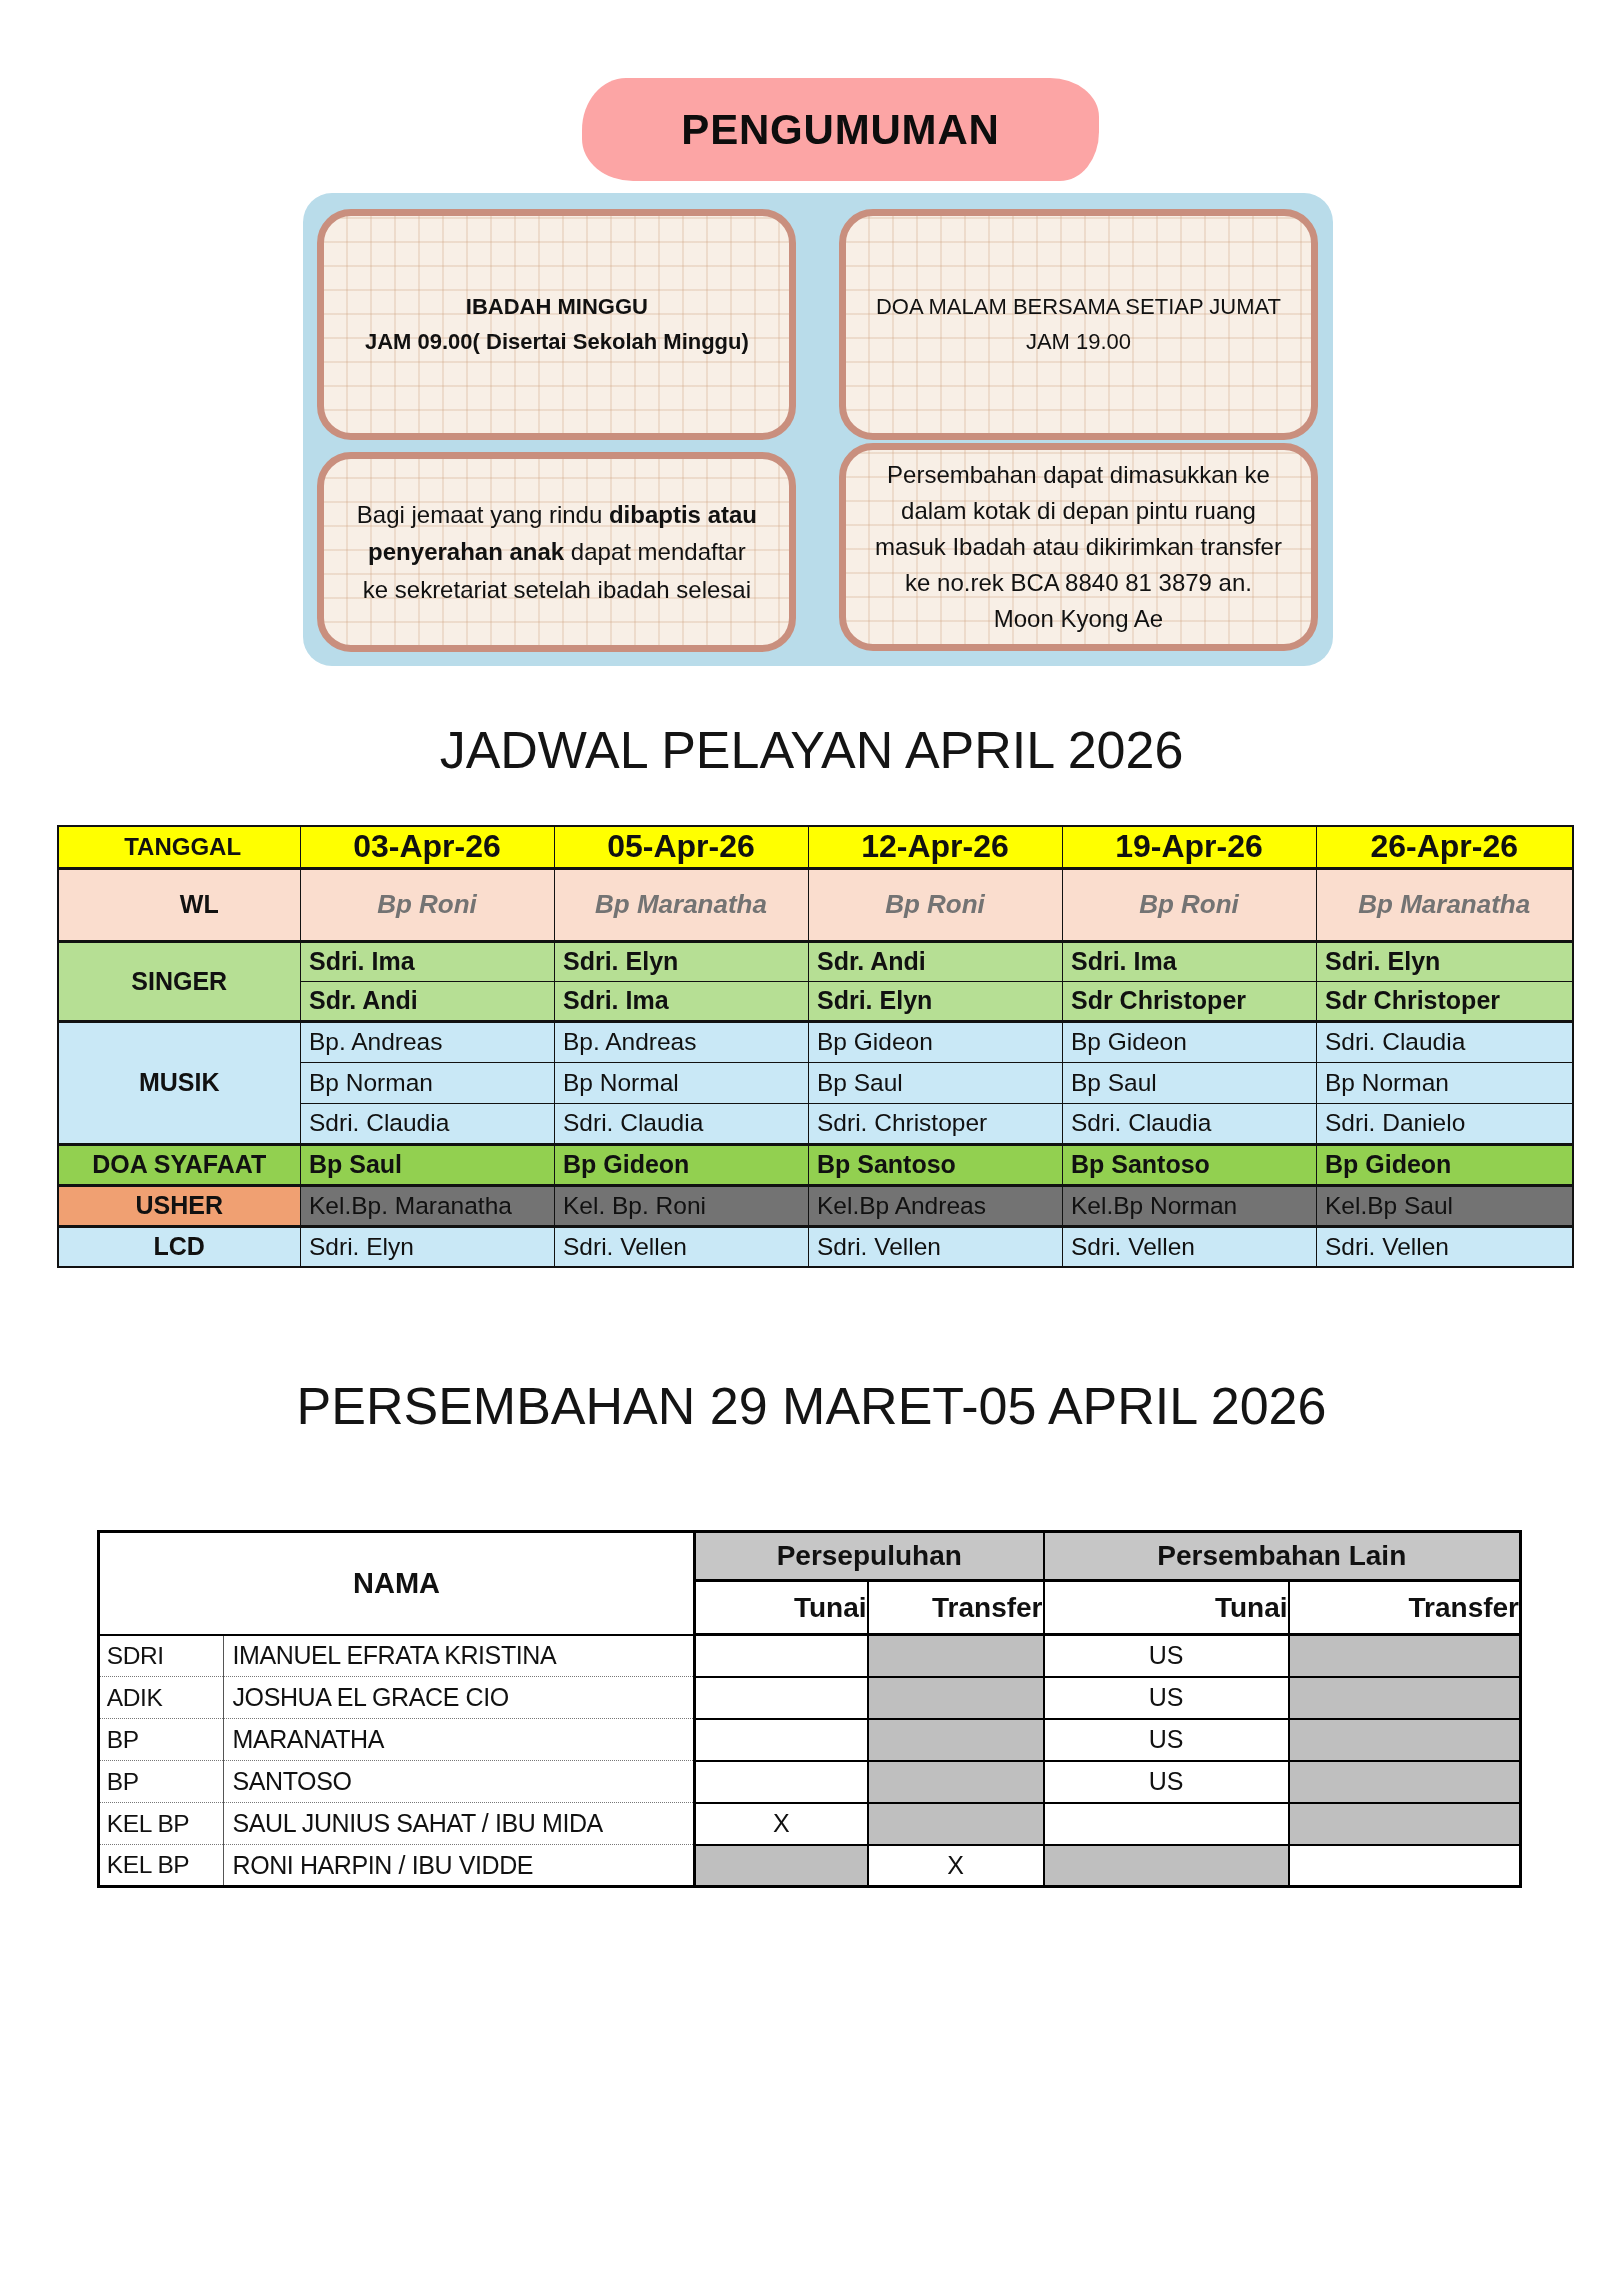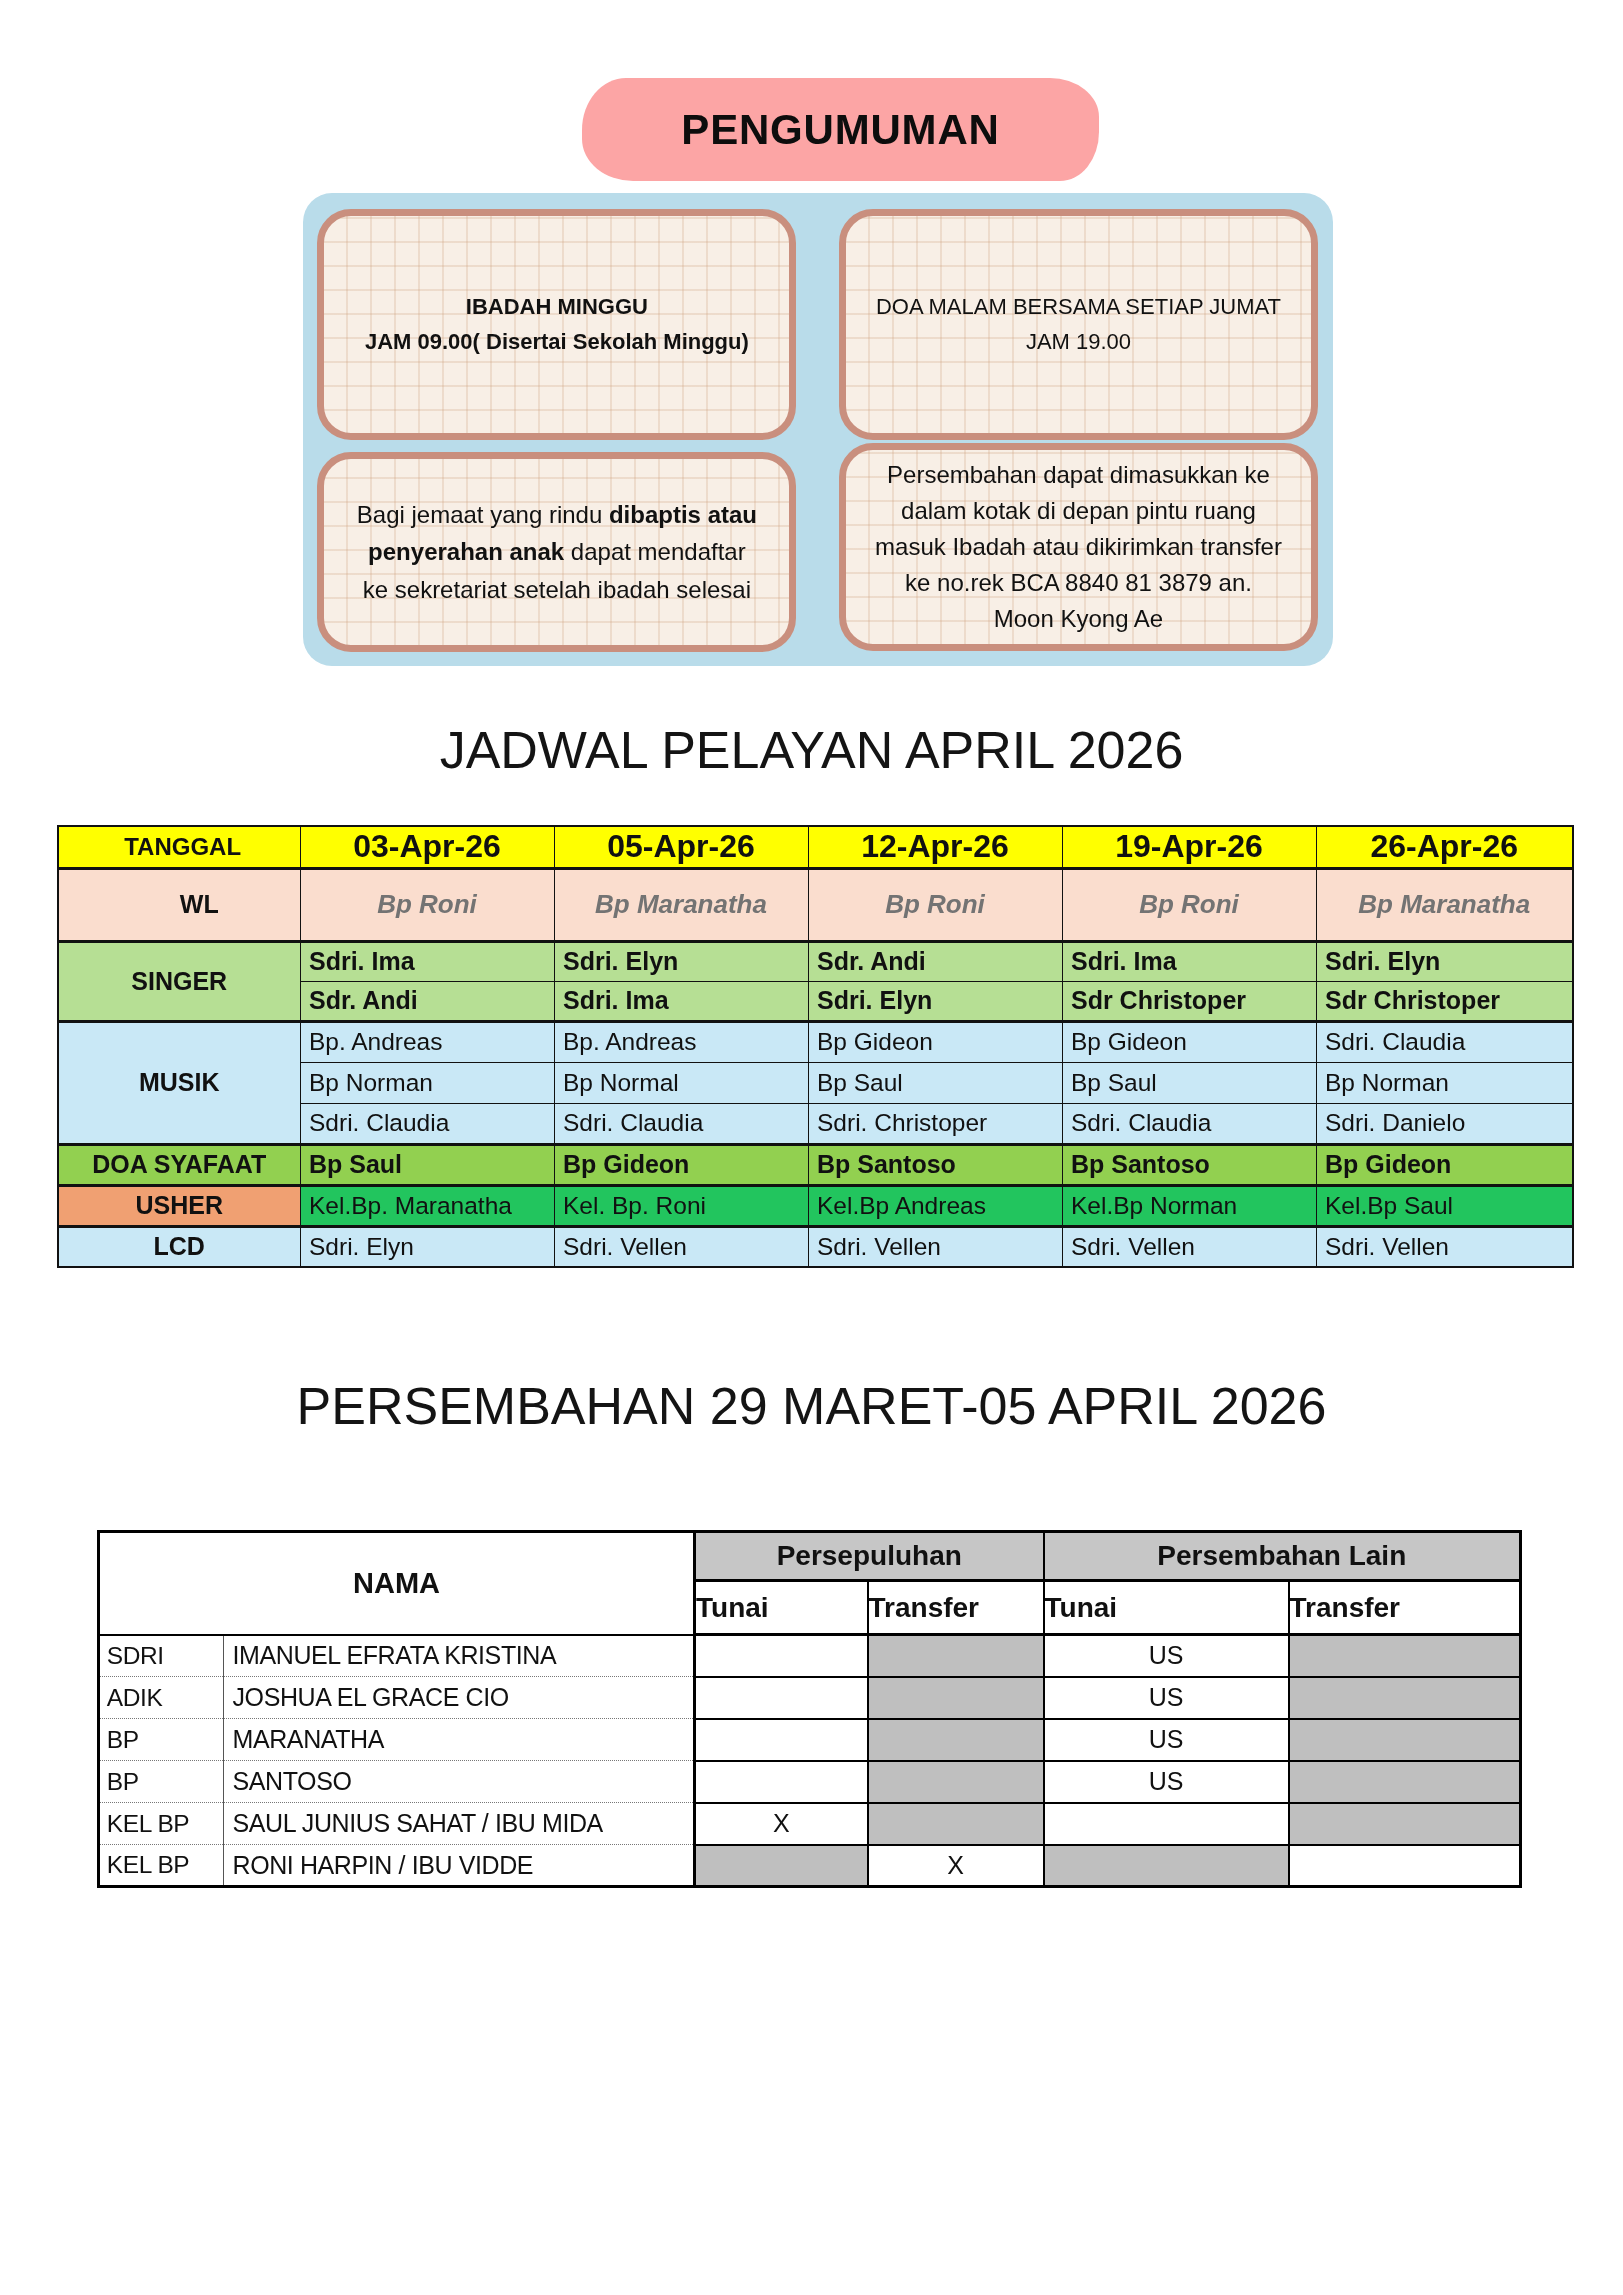--- a/index.html
+++ b/index.html
@@ -66,7 +66,7 @@
   .t1 .doa-bg { background:#92D050; }
   .t1 td.doa-cell { background:#92D050; font-weight:700; font-size:25px; padding-left:8.5px; }
   .t1 .usher-bg { background:#F0A072; }
-  .t1 td.usher-cell { background:#22c55e; font-size:24.5px; padding-left:8.5px; }
+  .t1 td.usher-cell { background:#737373; font-size:24.5px; padding-left:8.5px; }
   .t1 .lcd-bg { background:#C9E8F6; }
   .t1 td.lcd-cell { background:#C9E8F6; font-size:24.5px; padding-left:8.5px; }
 

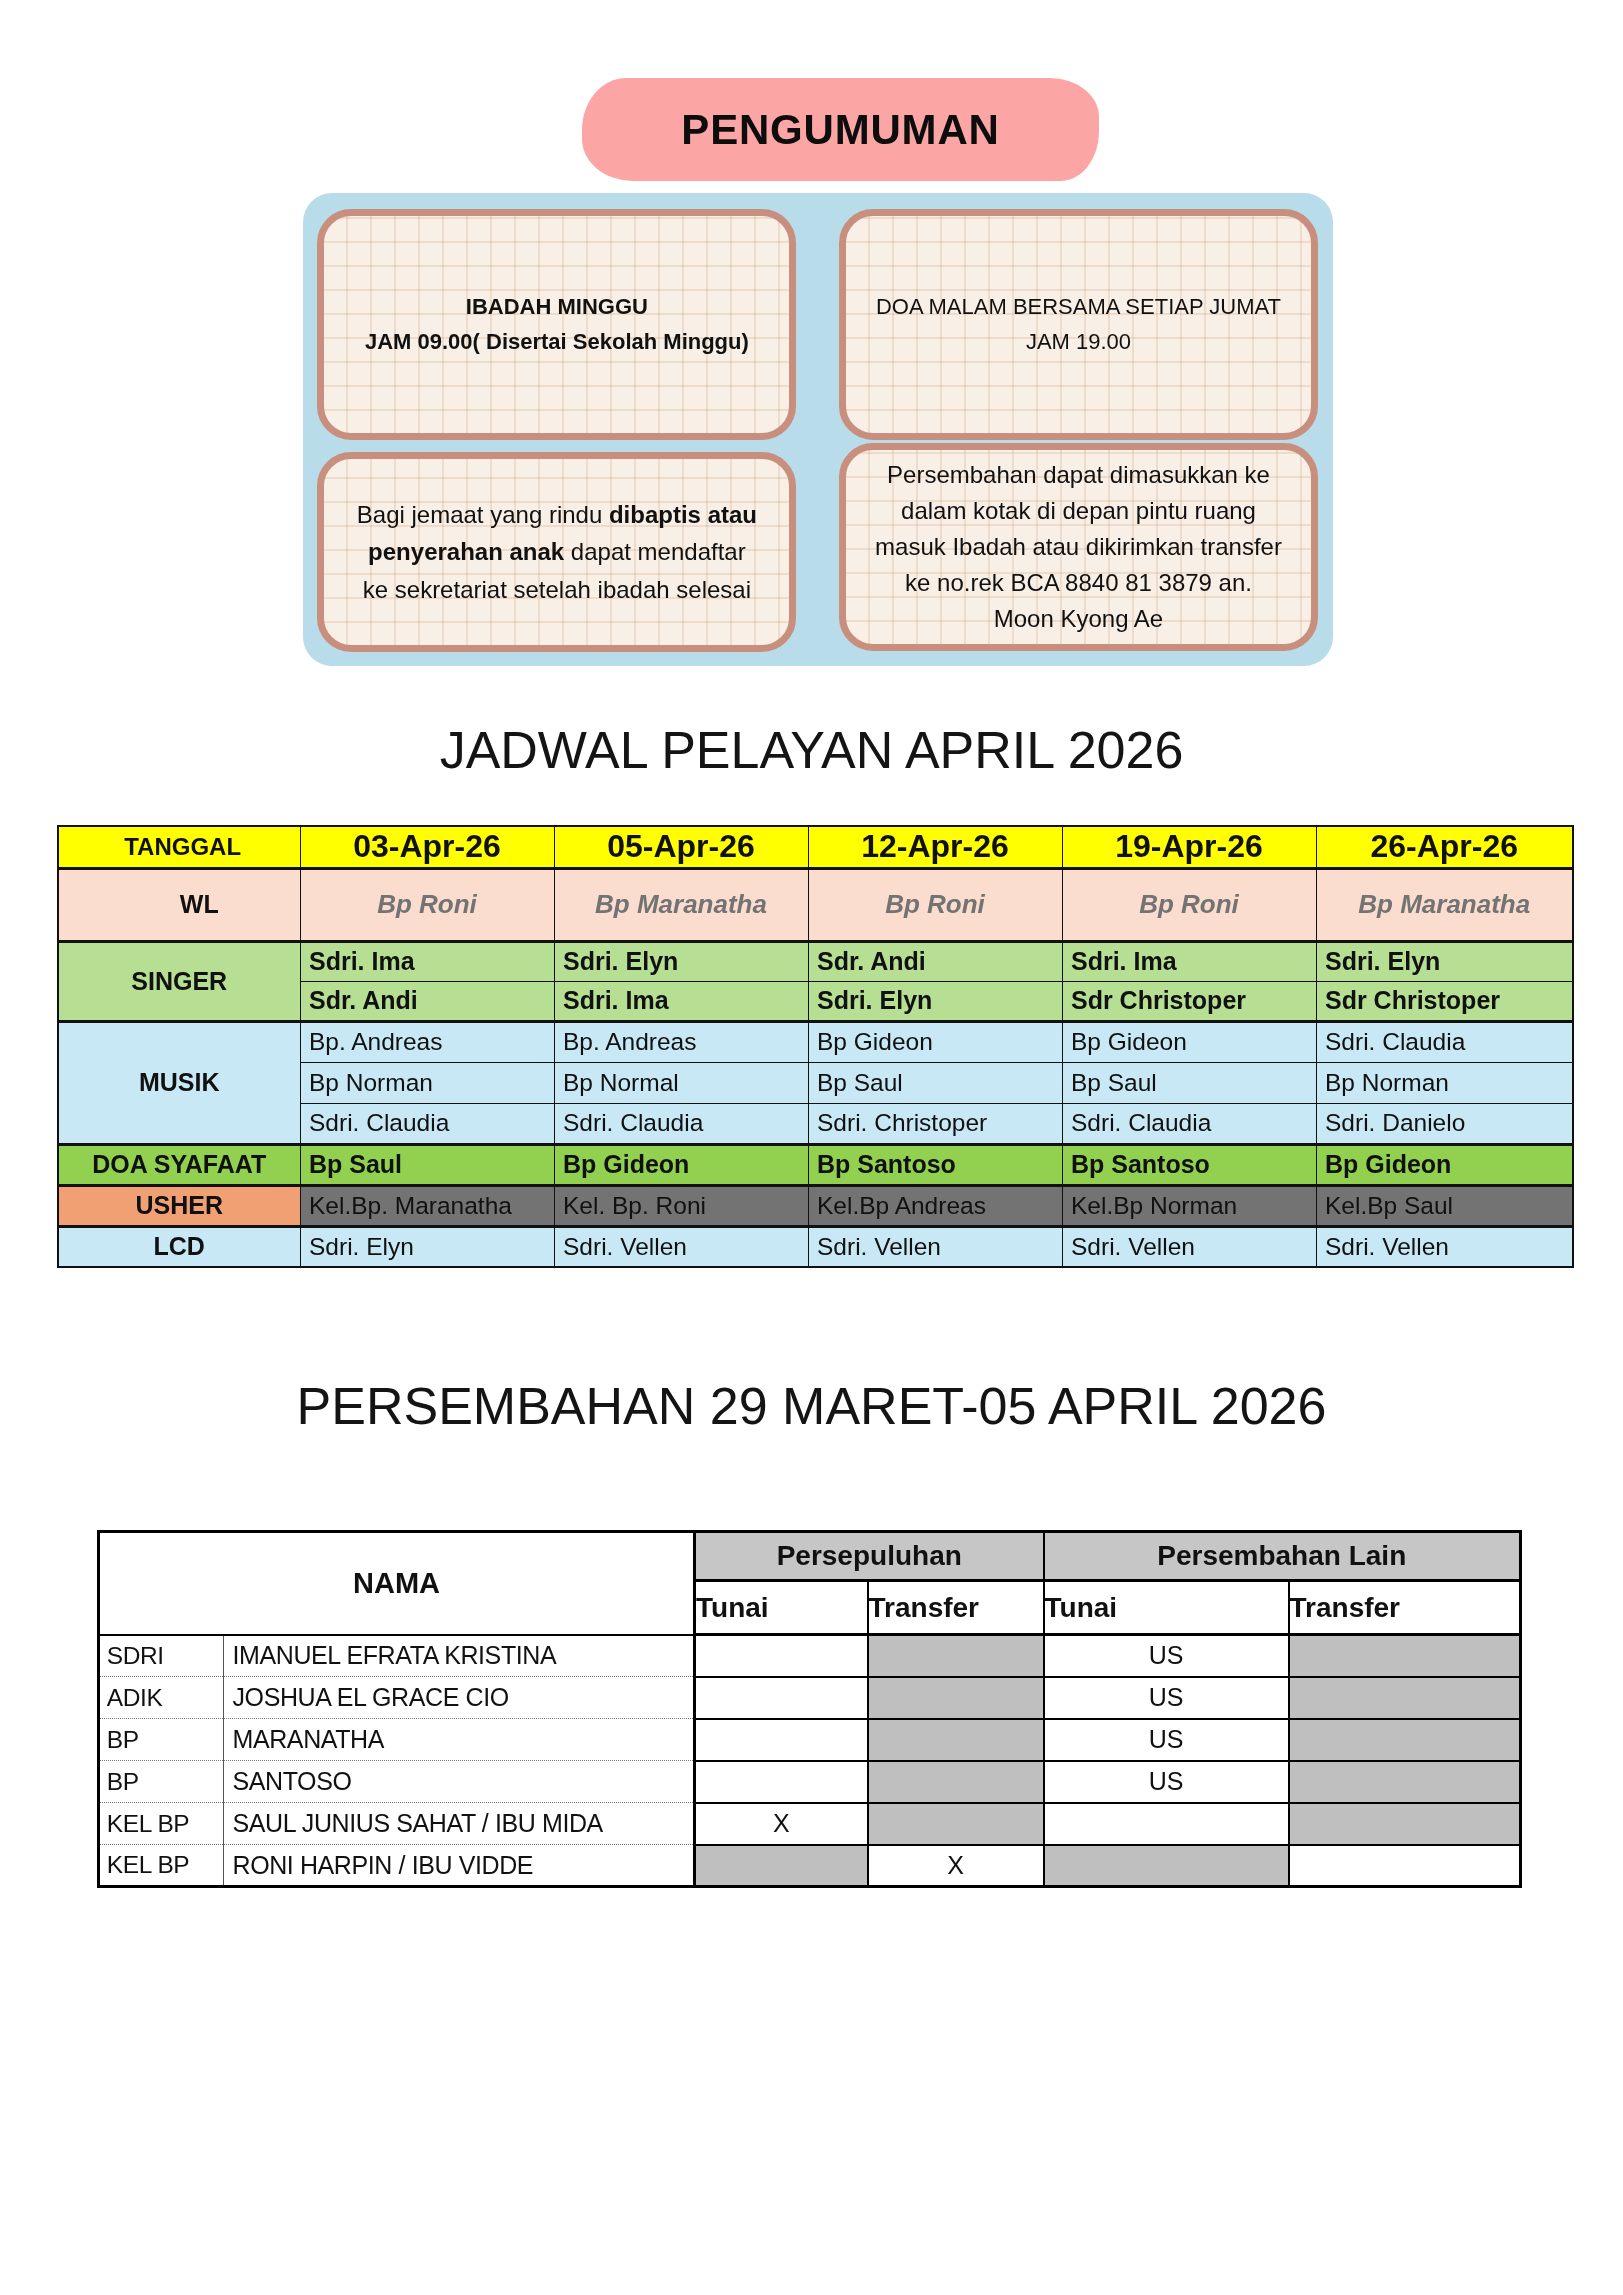--- a/index.html
+++ b/index.html
@@ -84,7 +84,7 @@
     border:2.5px solid #000; border-bottom:3.4px solid #000;
   }
   .t2 .subhead {
-    background:#fff; text-align:left; font-weight:700; font-size:28px;
+    background:#fff; text-align:right; font-weight:700; font-size:28px;
     border:2.5px solid #000; border-bottom:3.4px solid #000;
   }
   .t2 .prefix {

